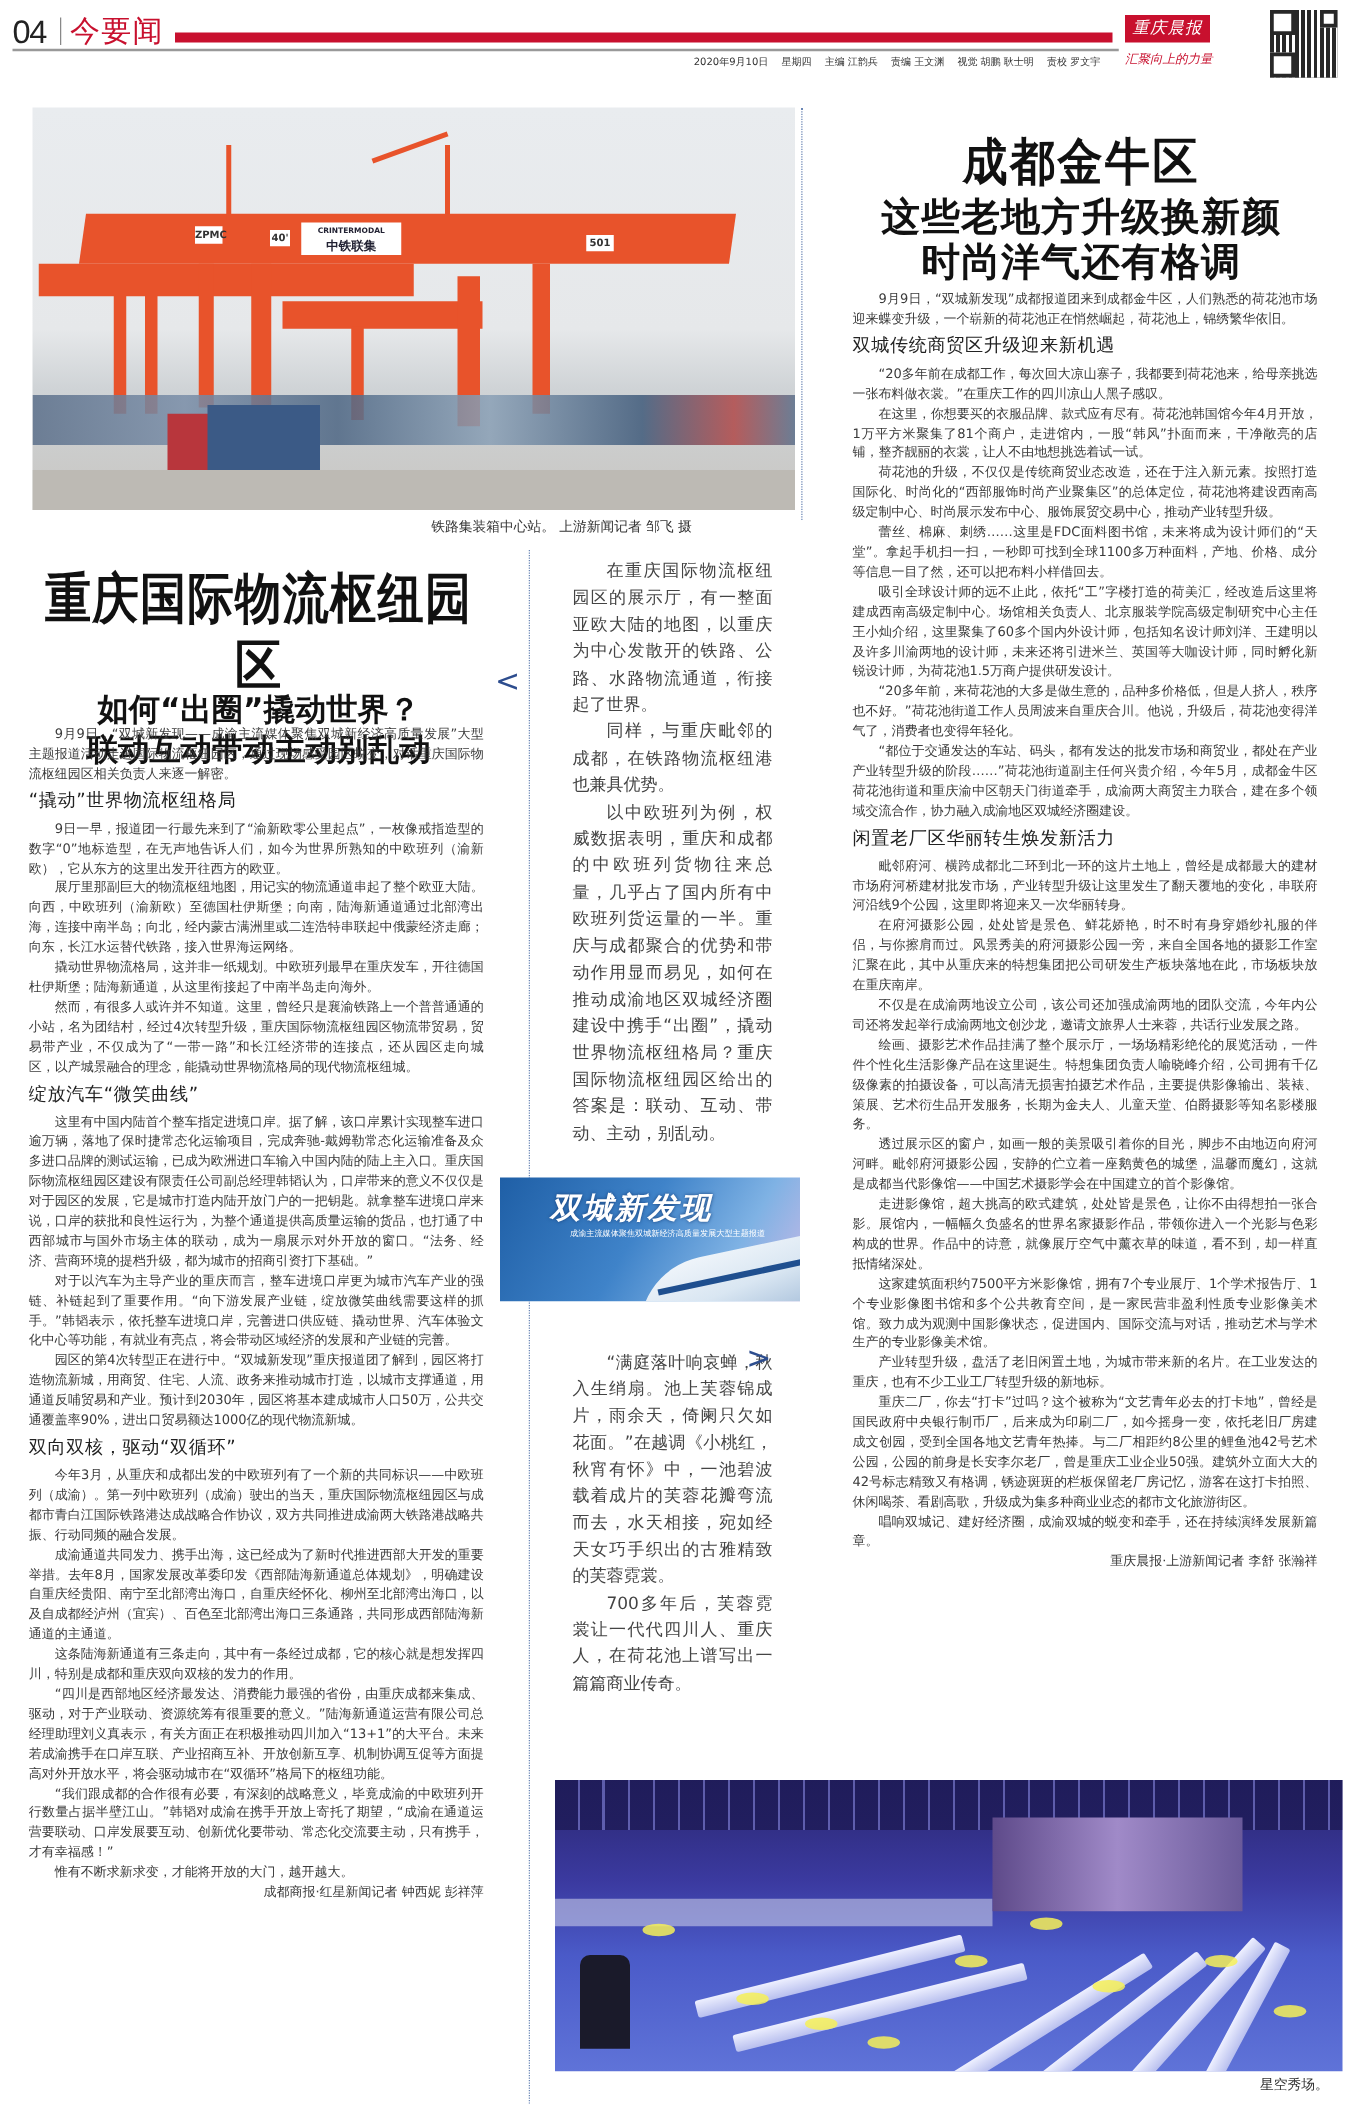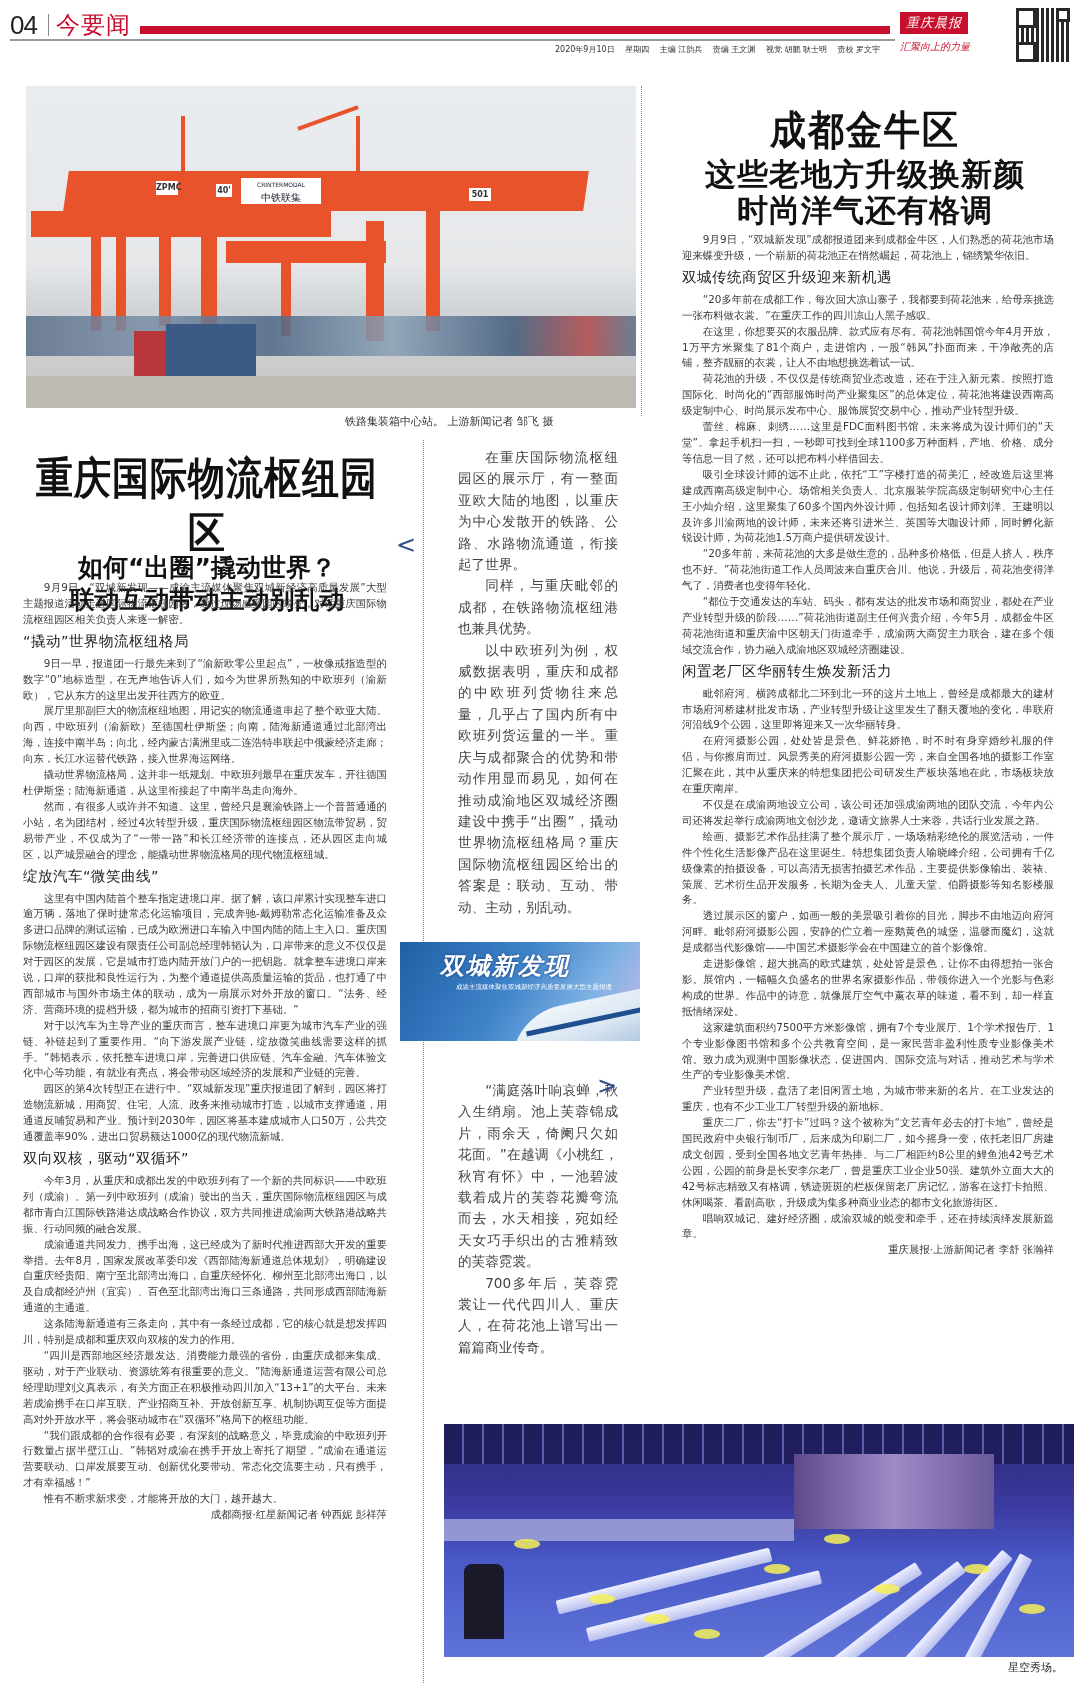--- a/index.html
+++ b/index.html
@@ -118,7 +118,7 @@
   <div class="crane" style="left:175px;top:125px;width:16px;height:140px;"></div>
   <div class="crane" style="left:340px;top:135px;width:18px;height:120px;"></div>
   <div class="crane" style="left:400px;top:125px;width:14px;height:120px;"></div>
-  <div style="position:absolute;left:215px;top:92px;width:80px;height:26px;background:#fff;font-size:10px;font-weight:normal;color:#223;text-align:center;line-height:13px;">
+  <div style="position:absolute;left:215px;top:92px;width:80px;height:26px;background:#fff;font-size:10px;font-weight:bold;color:#223;text-align:center;line-height:13px;">
     <span style="font-size:6px;display:block;">CRINTERMODAL</span>
     <span>中铁联集</span>
   </div>

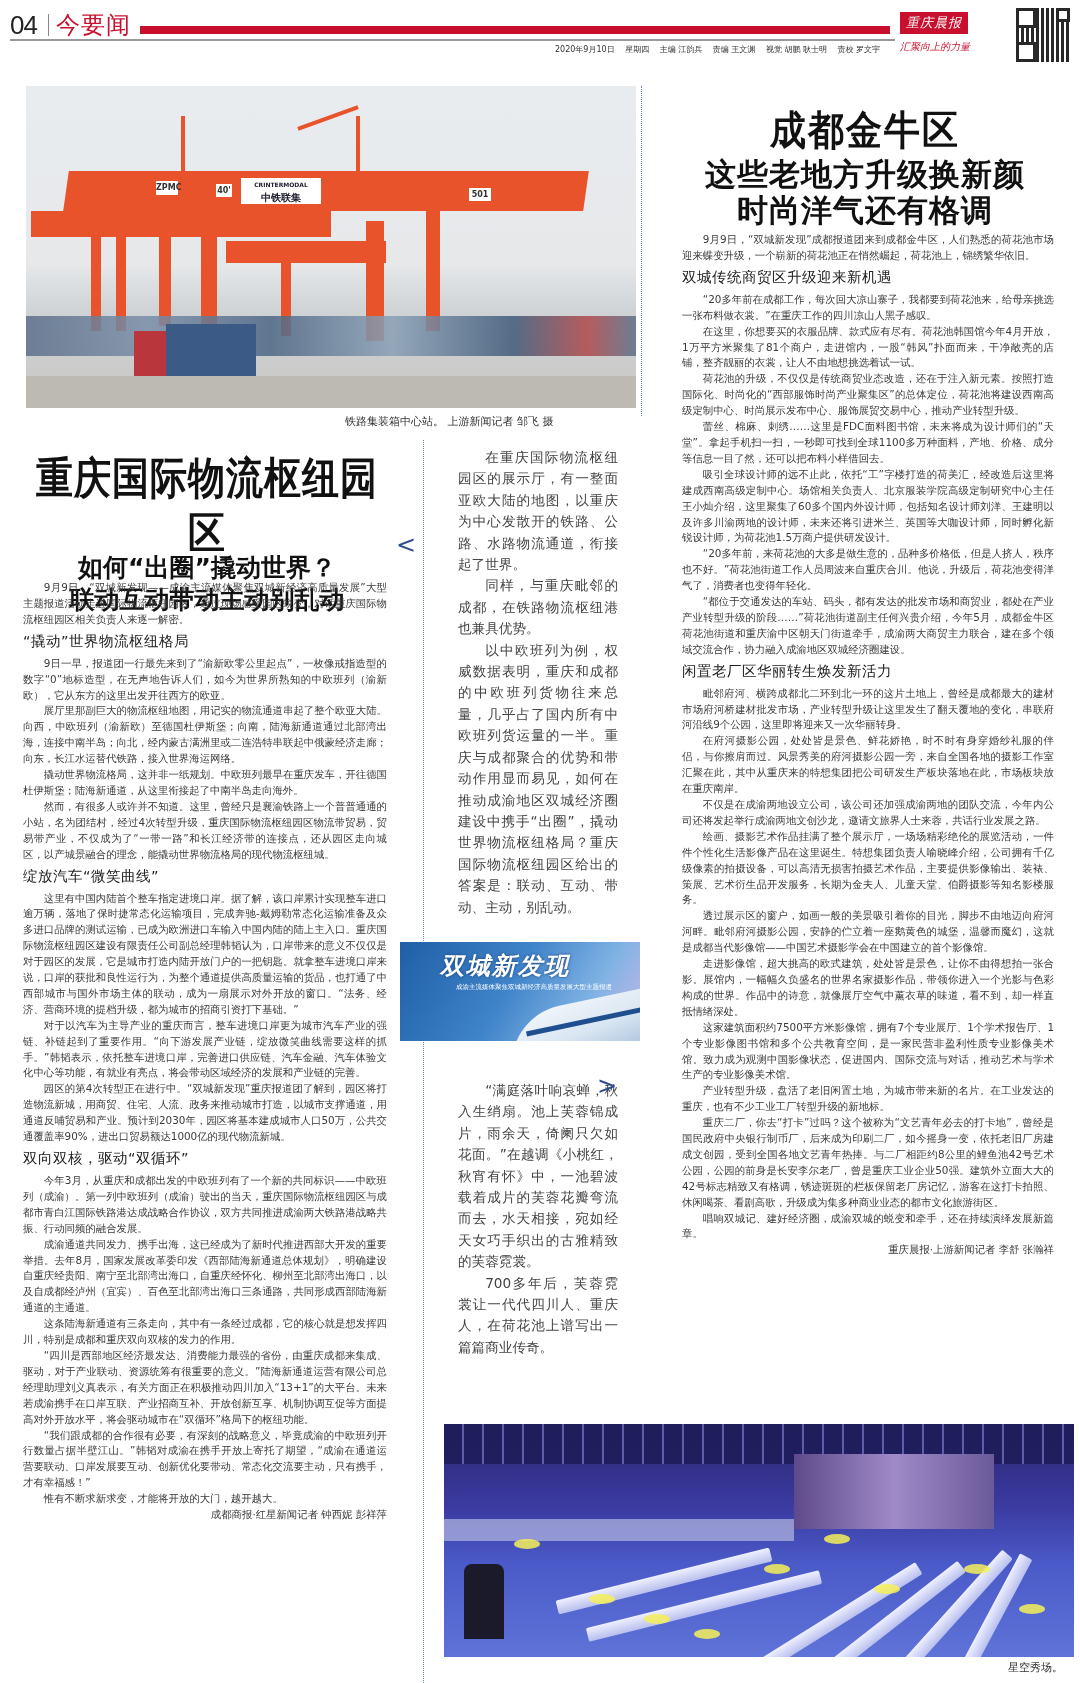--- a/index.html
+++ b/index.html
@@ -153,7 +153,7 @@
   <p>然而，有很多人或许并不知道。这里，曾经只是襄渝铁路上一个普普通通的小站，名为团结村，经过4次转型升级，重庆国际物流枢纽园区物流带贸易，贸易带产业，不仅成为了“一带一路”和长江经济带的连接点，还从园区走向城区，以产城景融合的理念，能撬动世界物流格局的现代物流枢纽城。</p>
   <h3>绽放汽车“微笑曲线”</h3>
   <p>这里有中国内陆首个整车指定进境口岸。据了解，该口岸累计实现整车进口逾万辆，落地了保时捷常态化运输项目，完成奔驰-戴姆勒常态化运输准备及众多进口品牌的测试运输，已成为欧洲进口车输入中国内陆的陆上主入口。重庆国际物流枢纽园区建设有限责任公司副总经理韩韬认为，口岸带来的意义不仅仅是对于园区的发展，它是城市打造内陆开放门户的一把钥匙。就拿整车进境口岸来说，口岸的获批和良性运行为，为整个通道提供高质量运输的货品，也打通了中西部城市与国外市场主体的联动，成为一扇展示对外开放的窗口。“法务、经济、营商环境的提档升级，都为城市的招商引资打下基础。”</p>
-  <p>对于以汽车为主导产业的重庆而言，整车进境口岸更为城市汽车产业的强链、补链起到了重要作用。“向下游发展产业链，绽放微笑曲线需要这样的抓手。”韩韬表示，依托整车进境口岸，完善进口供应链、汽车金融、汽车体验文化中心等功能，有就业有亮点，将会带动区域经济的发展和产业链的完善。</p>
+  <p>对于以汽车为主导产业的重庆而言，整车进境口岸更为城市汽车产业的强链、补链起到了重要作用。“向下游发展产业链，绽放微笑曲线需要这样的抓手。”韩韬表示，依托整车进境口岸，完善进口供应链、撬动世界、汽车体验文化中心等功能，有就业有亮点，将会带动区域经济的发展和产业链的完善。</p>
   <p>园区的第4次转型正在进行中。“双城新发现”重庆报道团了解到，园区将打造物流新城，用商贸、住宅、人流、政务来推动城市打造，以城市支撑通道，用通道反哺贸易和产业。预计到2030年，园区将基本建成城市人口50万，公共交通覆盖率90%，进出口贸易额达1000亿的现代物流新城。</p>
   <h3>双向双核，驱动“双循环”</h3>
   <p>今年3月，从重庆和成都出发的中欧班列有了一个新的共同标识——中欧班列（成渝）。第一列中欧班列（成渝）驶出的当天，重庆国际物流枢纽园区与成都市青白江国际铁路港达成战略合作协议，双方共同推进成渝两大铁路港战略共振、行动同频的融合发展。</p>

